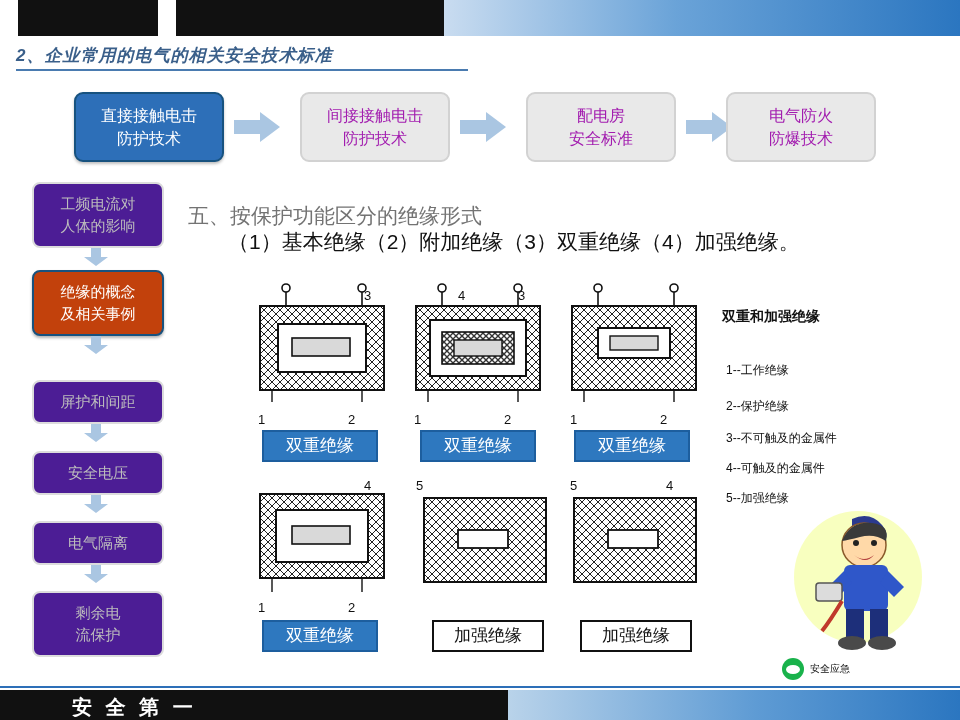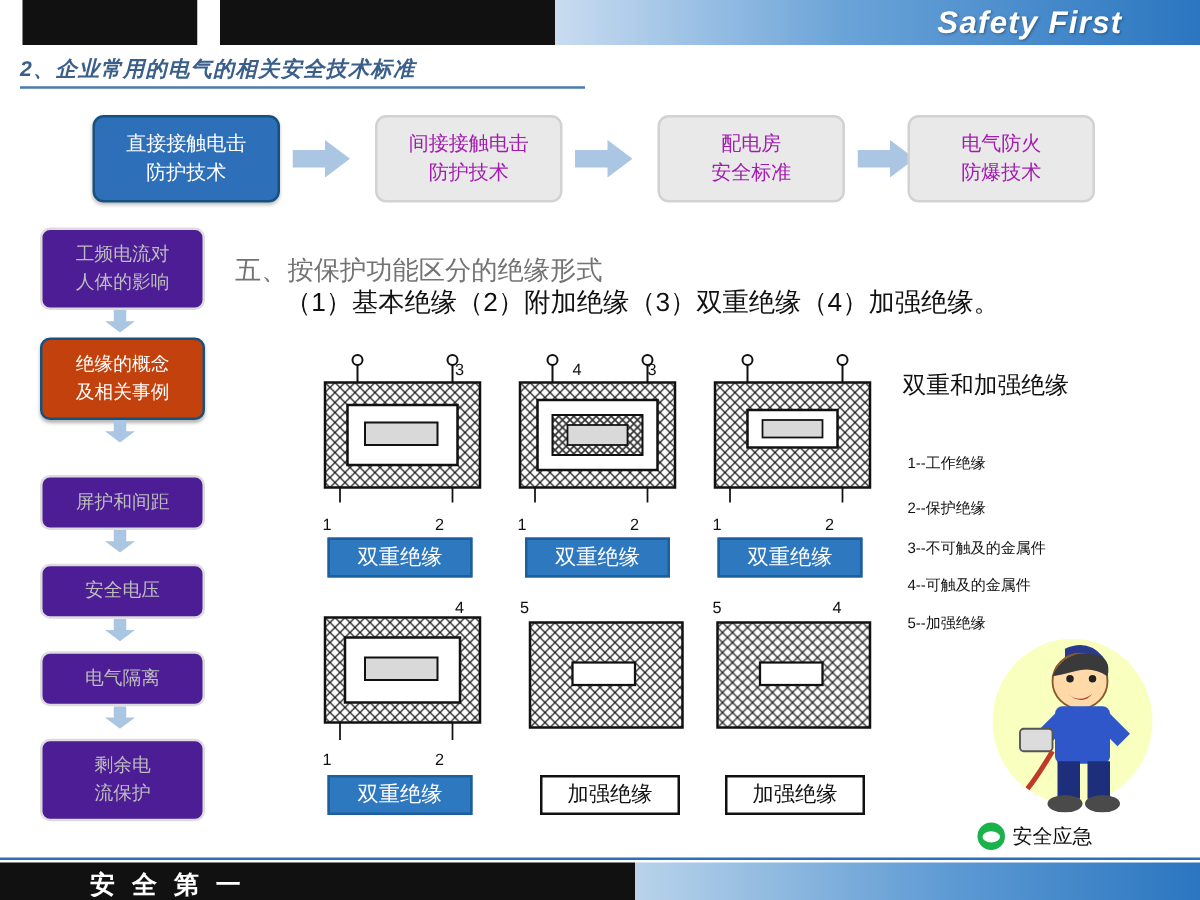--- a/index.html
+++ b/index.html
@@ -98,7 +98,6 @@
   <div class="tb-seg tb-white2"></div>
   <div class="tb-seg tb-black2"></div>
   <div class="tb-seg tb-grad"></div>
-  <div class="tb-title">Safety First</div>
 </div>
 
 <div class="sec-head">2、企业常用的电气的相关安全技术标准</div>

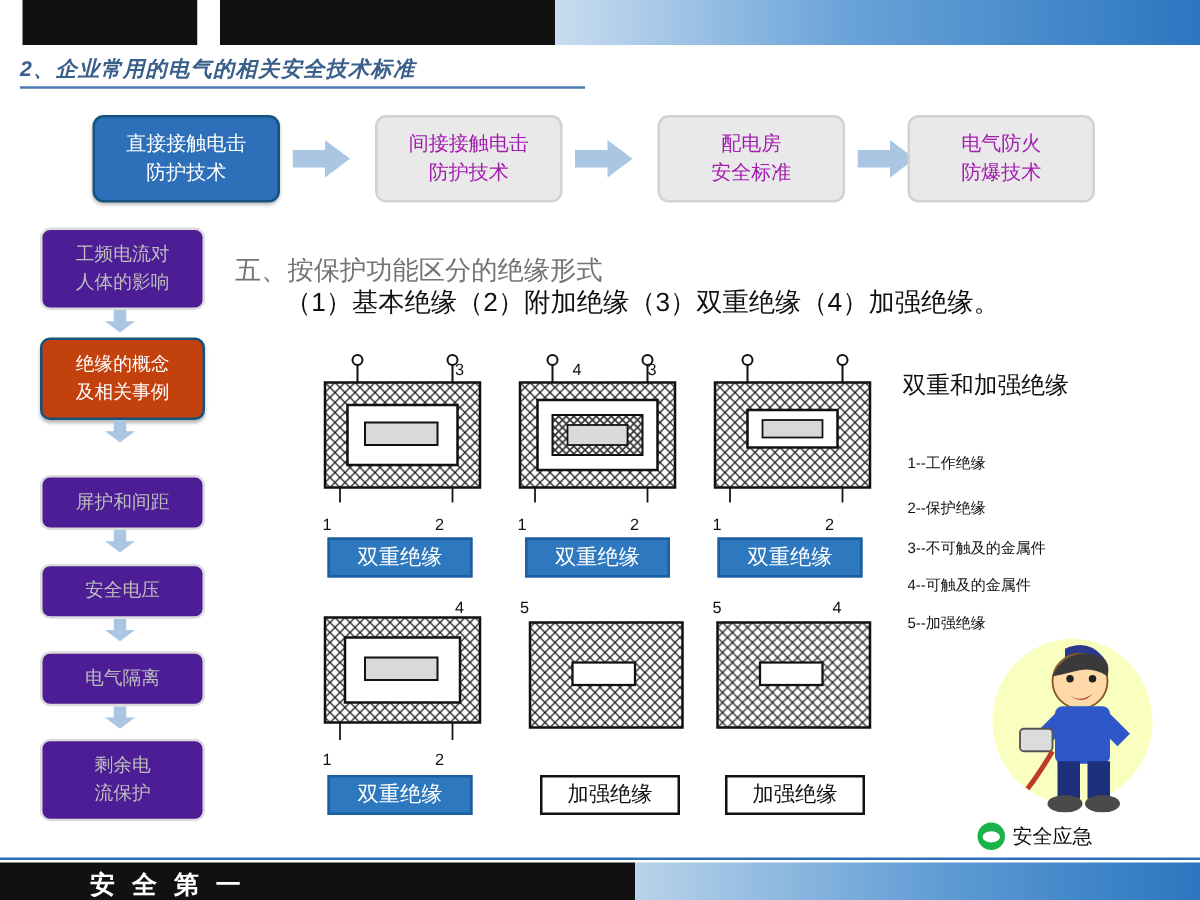--- a/index.html
+++ b/index.html
@@ -73,7 +73,7 @@
   }
   .num{position:absolute;font-size:13px;color:#111;}
   
-  .legend-title{position:absolute;left:722px;top:295px;font-size:19px;color:#111;}
+  .legend-title{position:absolute;left:722px;top:308px;font-size:14px;color:#111;font-weight:bold;}
   .legend-item{position:absolute;left:726px;font-size:12px;color:#111;}
   
   .bottombar{position:absolute;left:0;top:690px;width:960px;height:30px;}

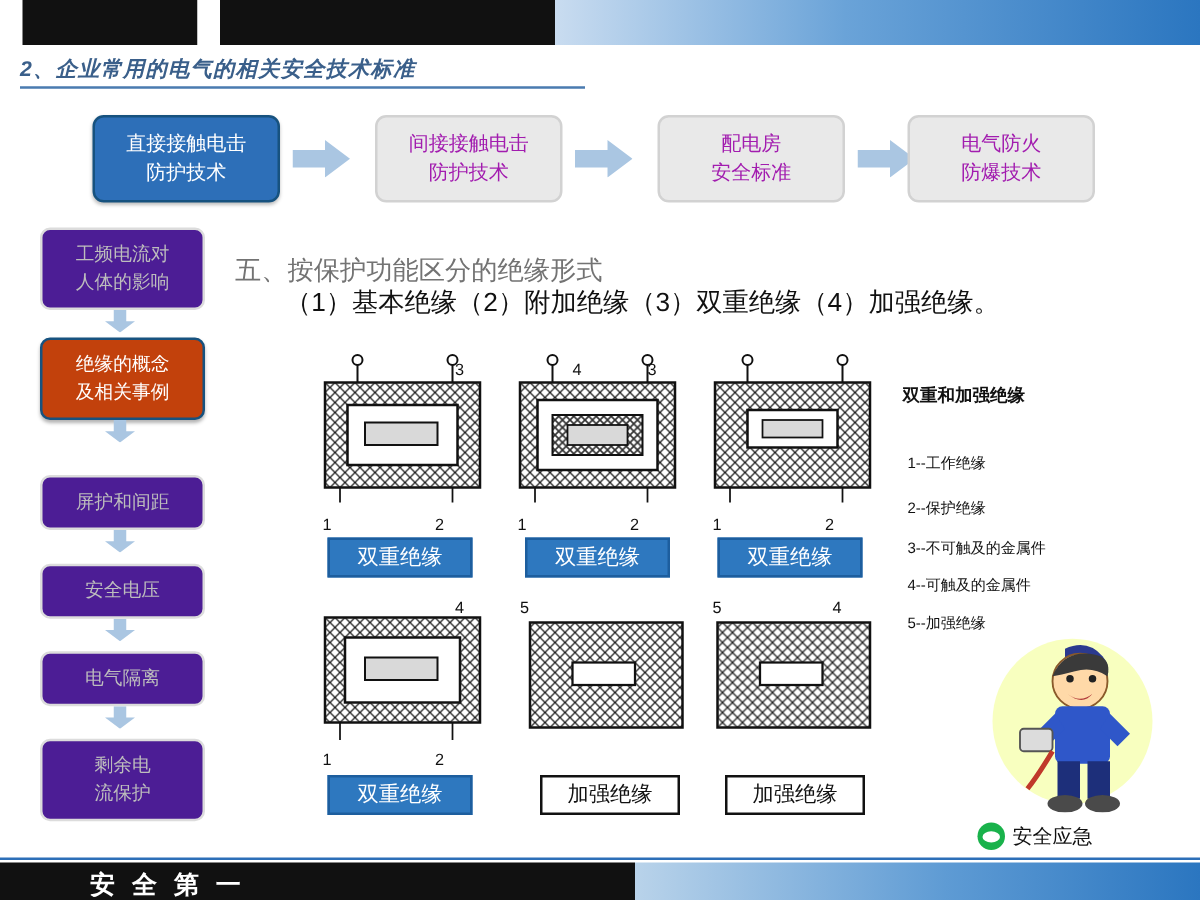--- a/index.html
+++ b/index.html
@@ -85,7 +85,7 @@
   .wx{position:absolute;left:782px;top:658px;display:flex;align-items:center;gap:6px;}
   .wx-circle{width:22px;height:22px;border-radius:50%;background:#19b24b;position:relative;}
   .wx-circle:before{content:"";position:absolute;left:4px;top:7px;width:14px;height:9px;border-radius:50%;background:#fff;}
-  .wx-text{font-size:16px;color:#111;}
+  .wx-text{font-size:10px;color:#111;}
   
   .cartoon{position:absolute;left:786px;top:505px;width:140px;height:145px;}
 </style>

